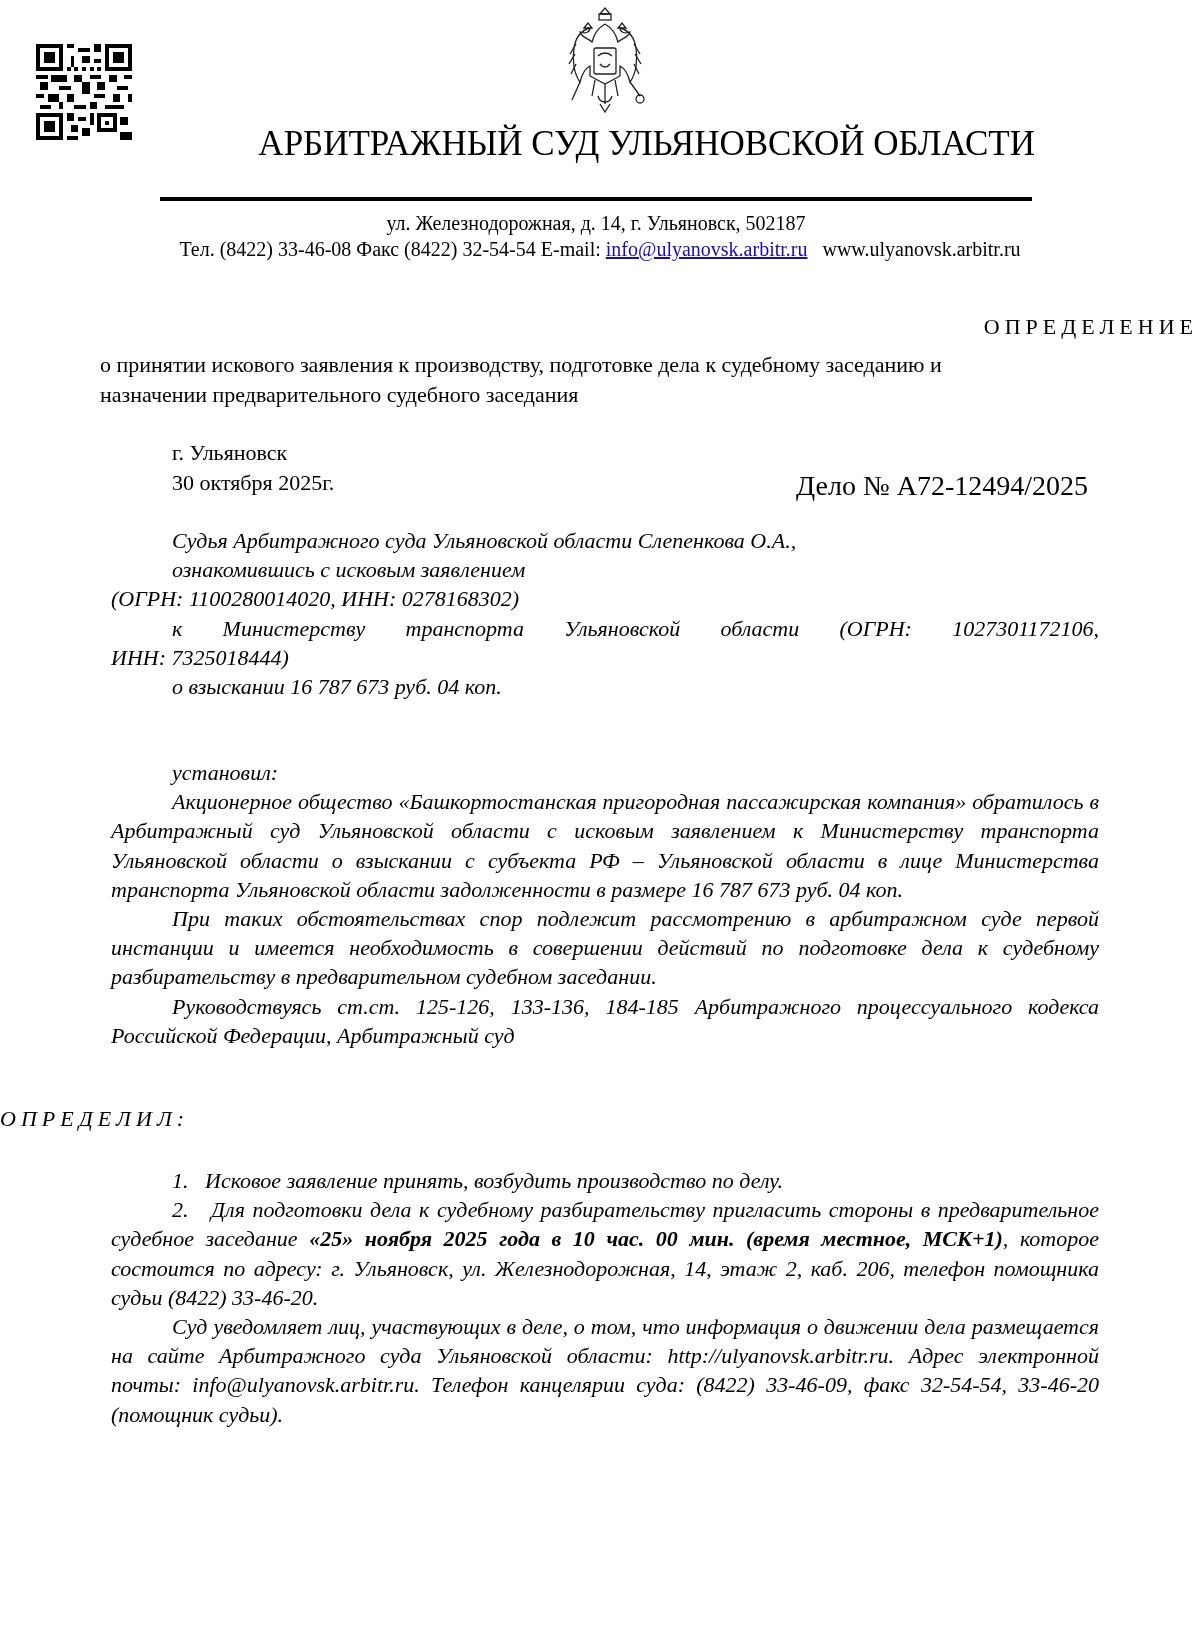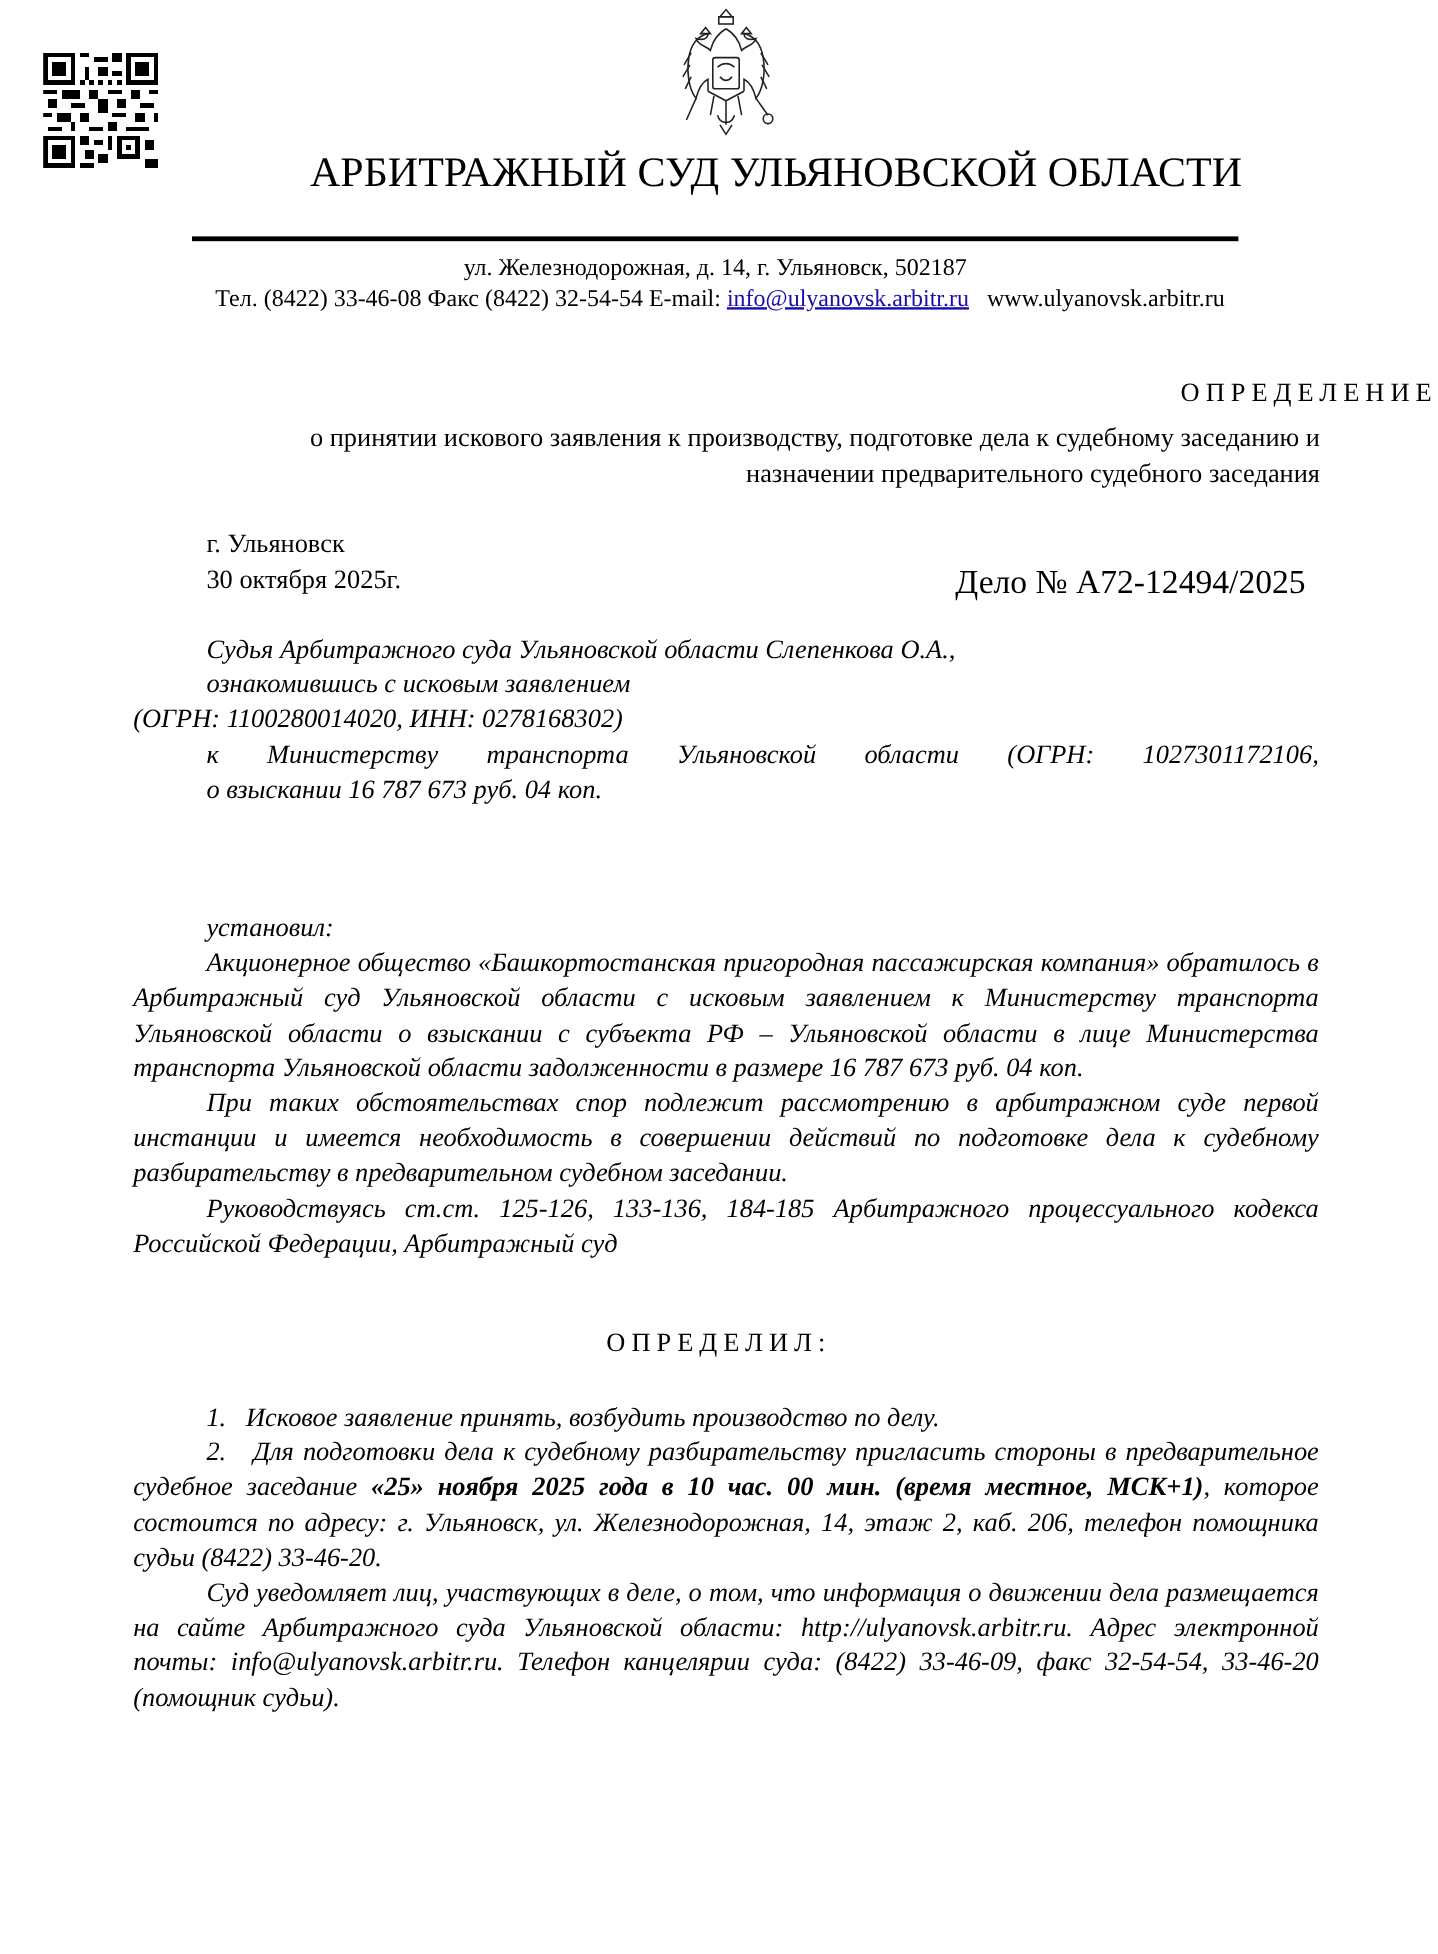--- a/index.html
+++ b/index.html
@@ -18,7 +18,7 @@
   .addr2 { position: absolute; left: 100px; width: 1000px; top: 238px; text-align: center; font-size: 20px; white-space: nowrap; }
   .addr2 a { color: #1a0dab; text-decoration: underline; }
   .doc-title { position: absolute; left: 0; width: 1198px; top: 314px; text-align: right; font-size: 22px; letter-spacing: 5px; }
-  .subtitle { position: absolute; left: 100px; width: 1000px; top: 350px; text-align: right; font-size: 22px; line-height: 30px; }
+  .subtitle { position: absolute; left: 100px; width: 1000px; top: 350px; text-align: left; font-size: 22px; line-height: 30px; }
   .place { position: absolute; left: 172px; top: 440px; font-size: 22px; }
   .date { position: absolute; left: 172px; top: 470px; font-size: 22px; }
   .case { position: absolute; right: 110px; top: 470px; font-size: 28px; }

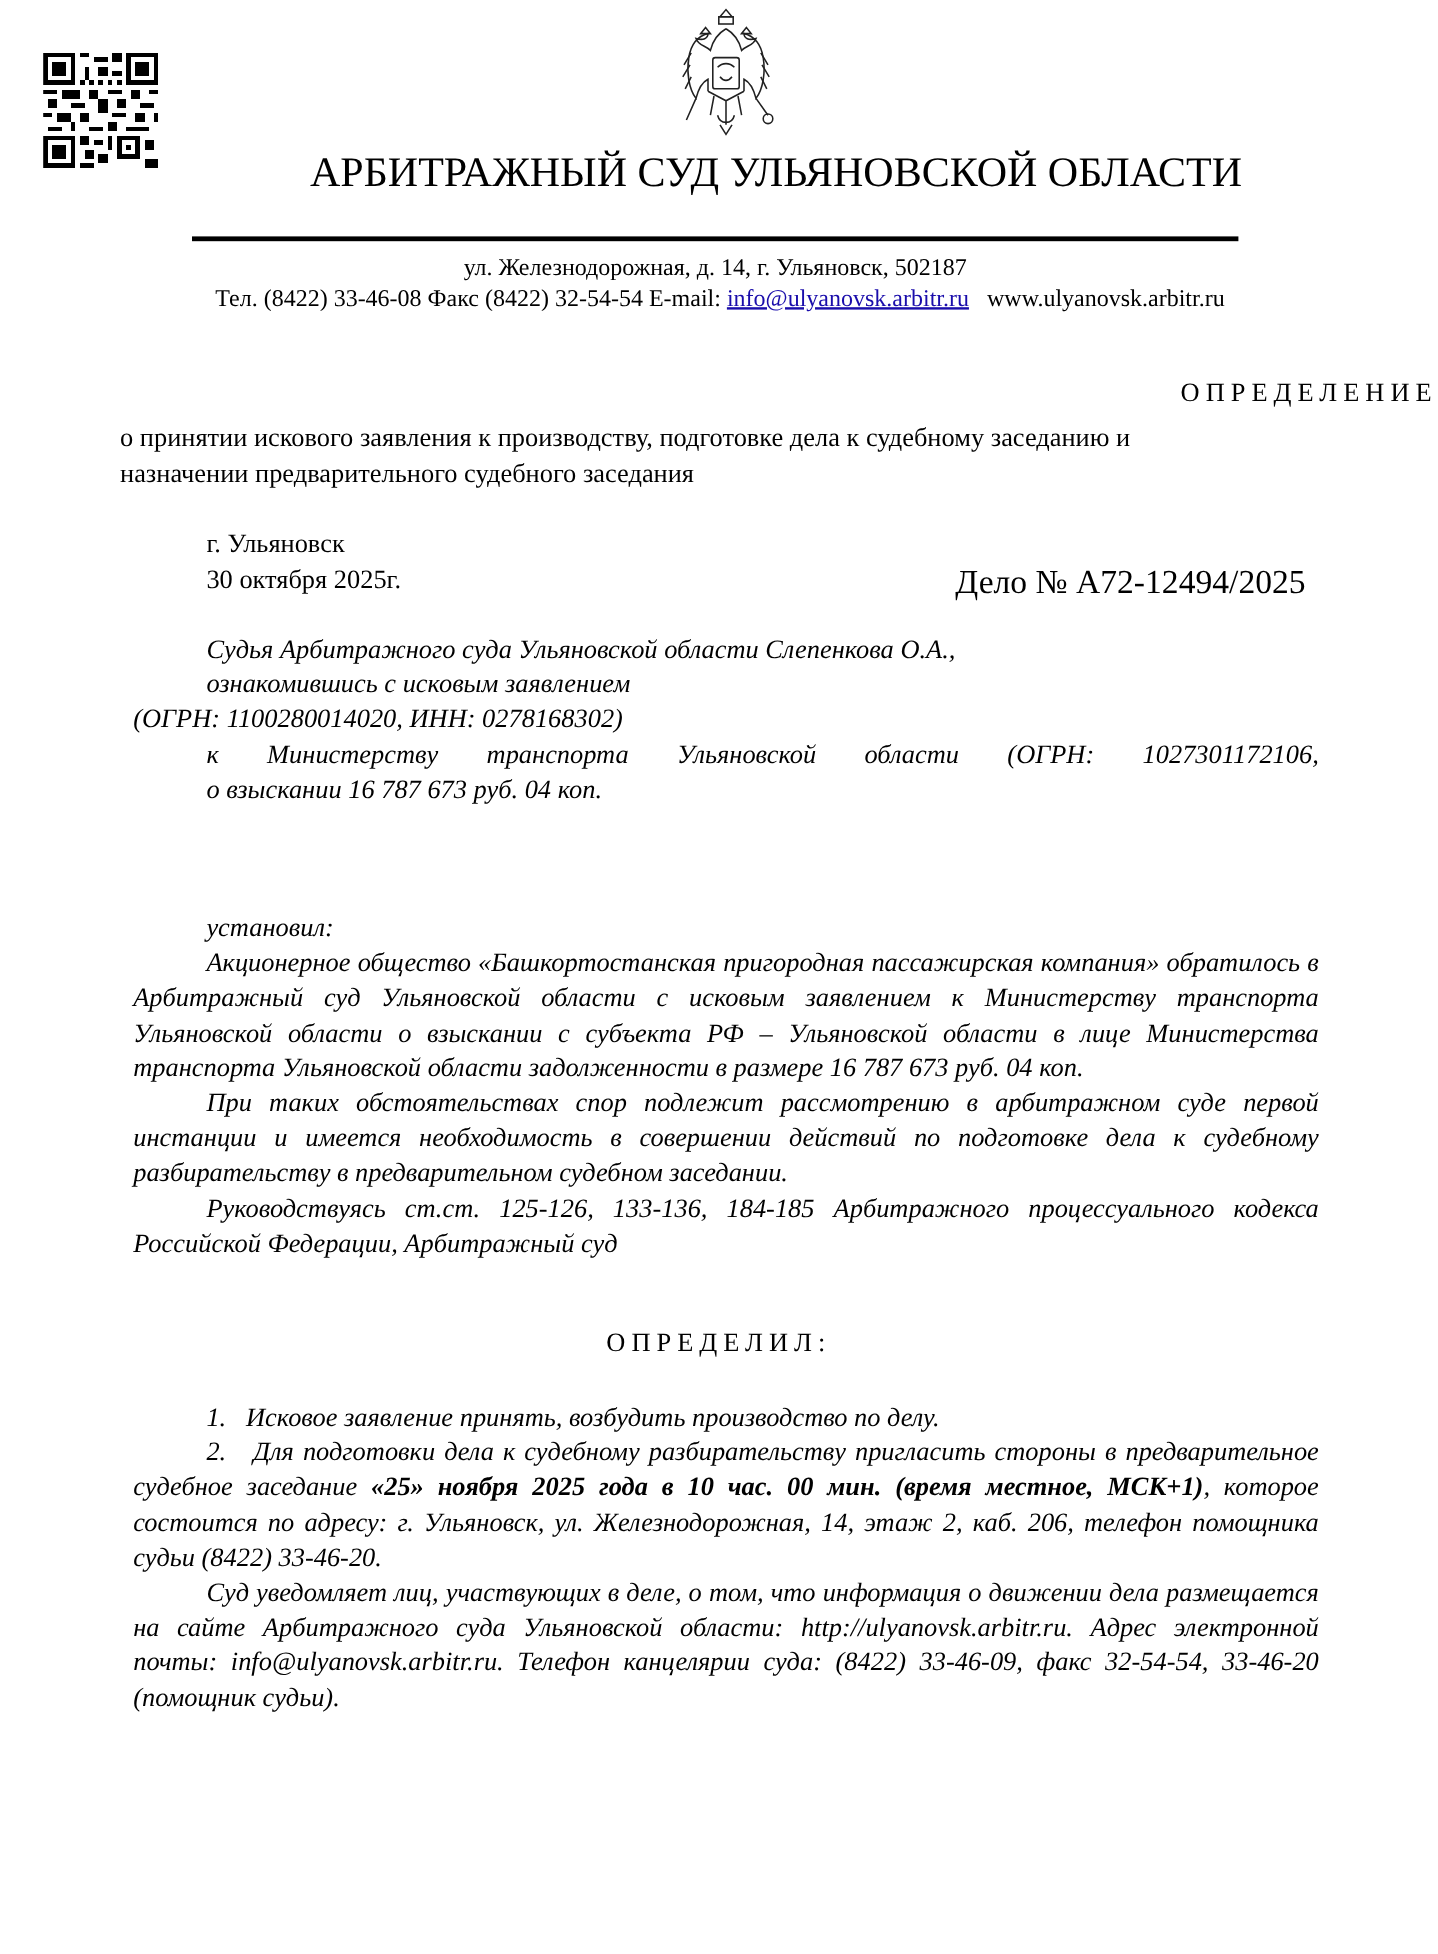--- a/index.html
+++ b/index.html
@@ -131,6 +131,7 @@
   <p class="ind">ознакомившись с исковым заявлением</p>
   <p>(ОГРН: 1100280014020,  ИНН: 0278168302)</p>
   <p class="ind last-justify">к Министерству транспорта Ульяновской области (ОГРН: 1027301172106,</p>
+  <p>ИНН: 7325018444)</p>
   <p class="ind">о взыскании 16 787 673 руб. 04 коп.</p>
 </div>
 

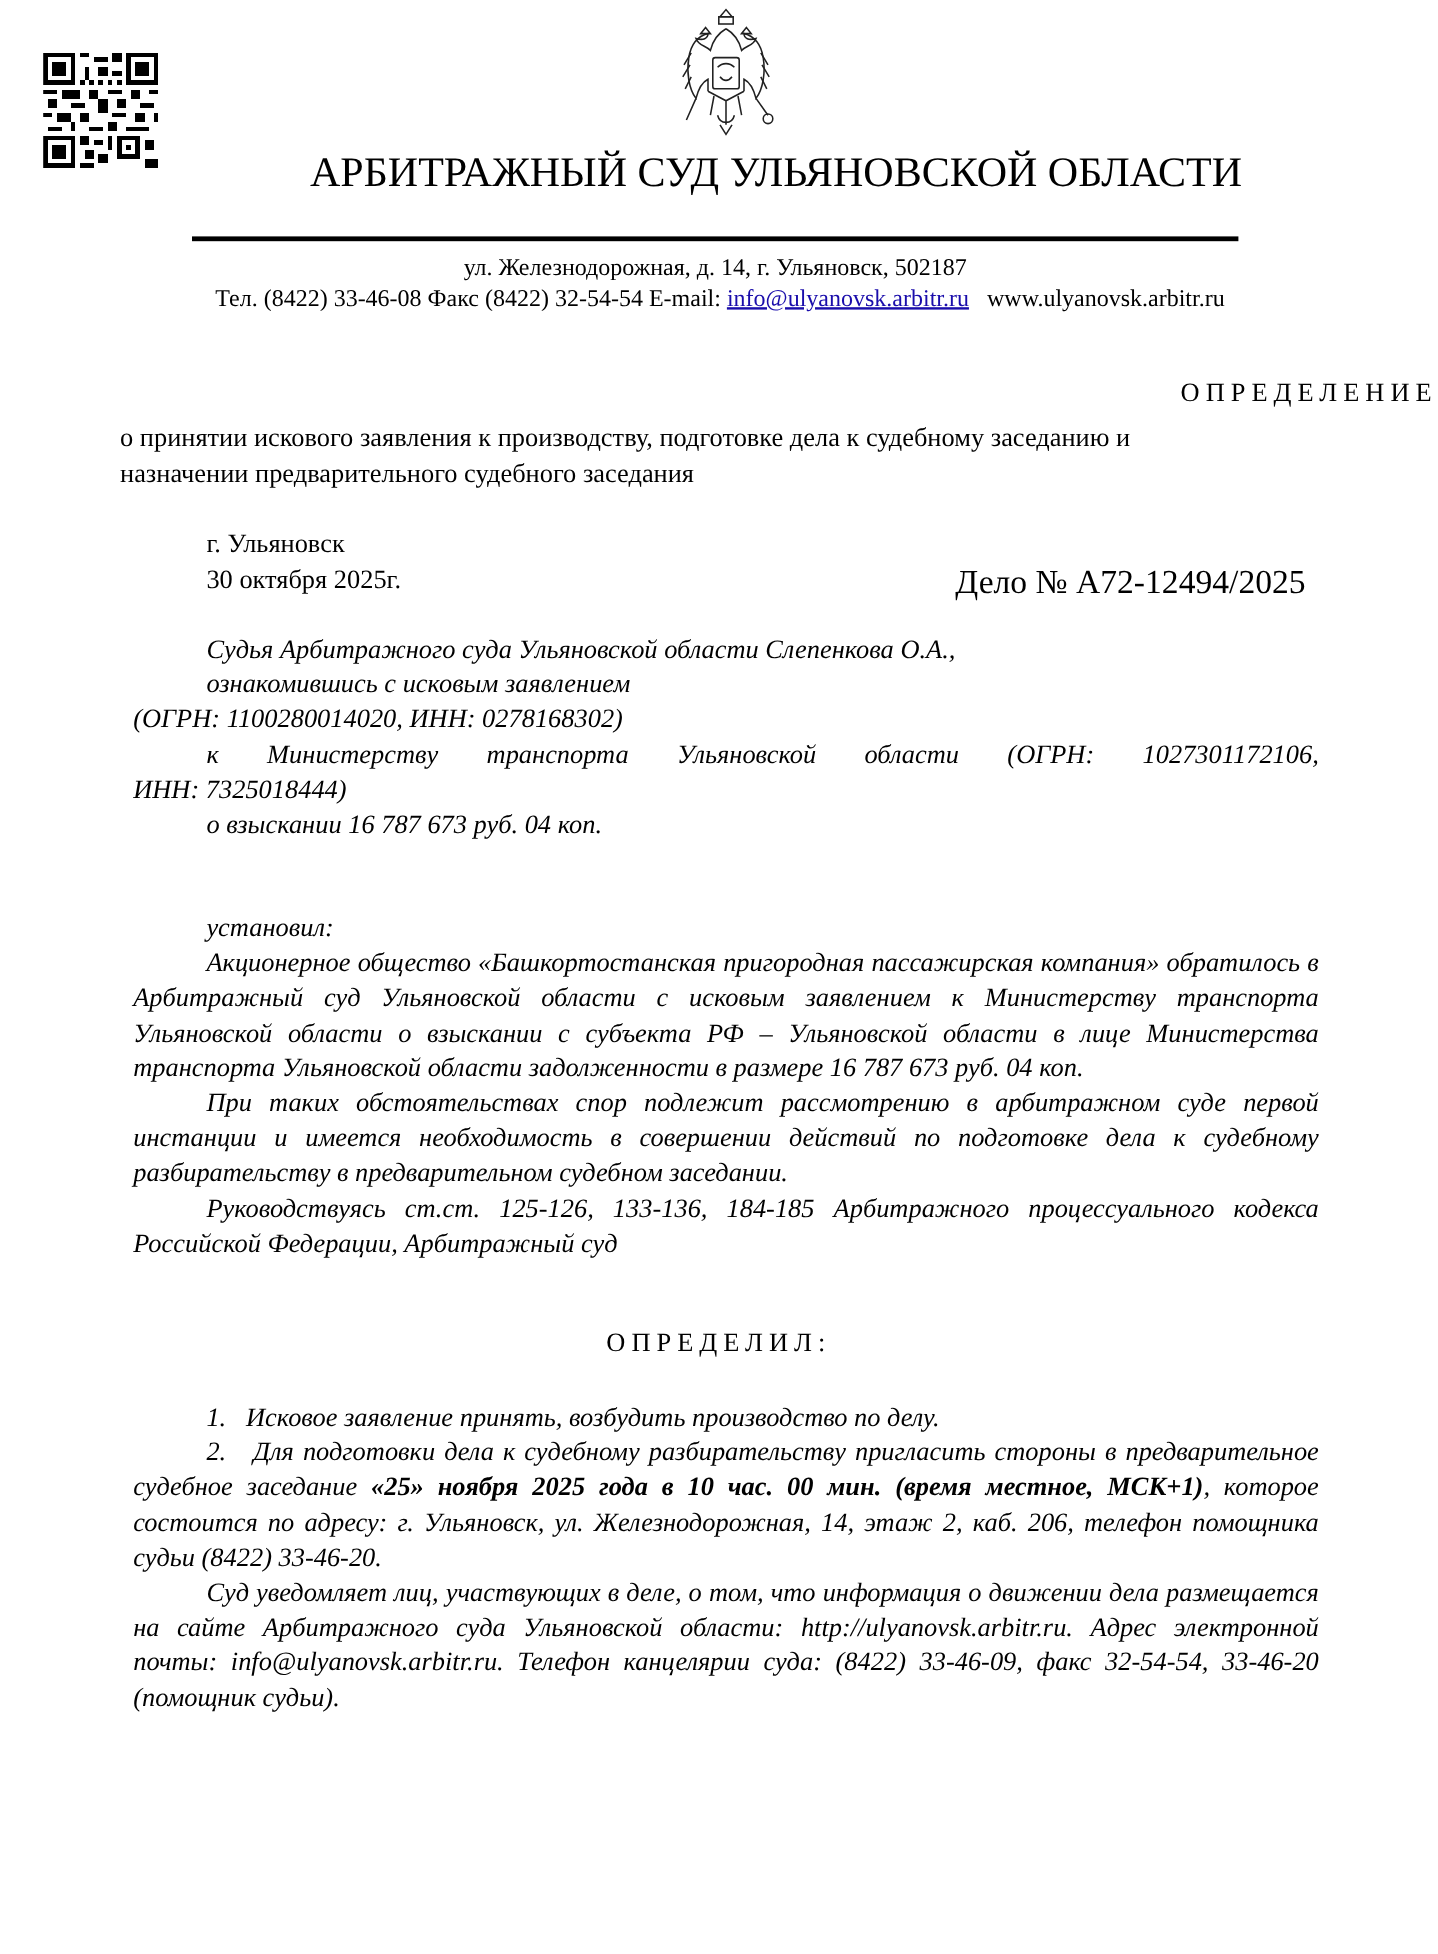--- a/index.html
+++ b/index.html
@@ -26,7 +26,7 @@
   .body p { margin: 0; }
   .ind { text-indent: 61px; }
   .last-justify { text-align-last: justify; }
-  .heading2 { position: absolute; left: 0; width: 1198px; top: 1106px; text-align: center; font-size: 22px; letter-spacing: 5px; }
+  .heading2 { position: absolute; left: 0; width: 1198px; top: 1106px; font-size: 22px; letter-spacing: 5px; font-style: italic; }
   b { font-weight: bold; }
 </style>
 </head>

